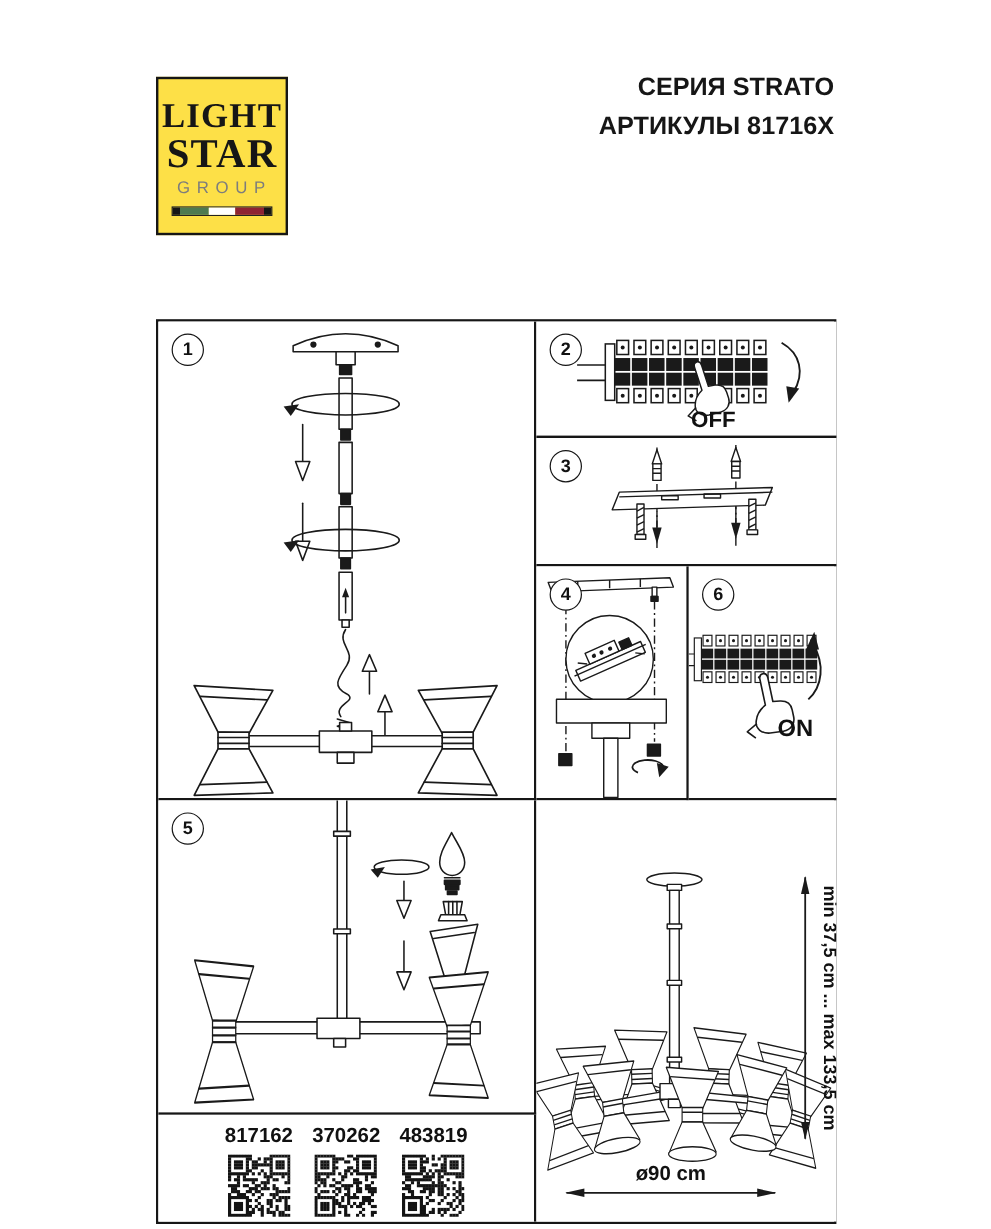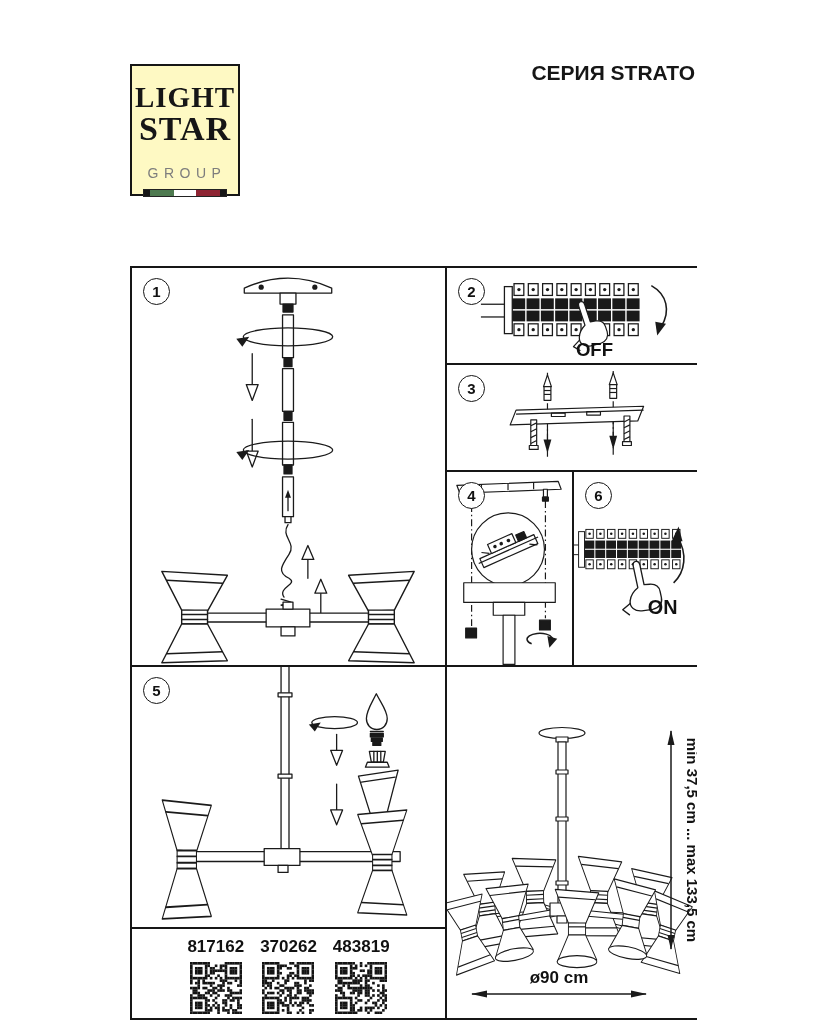--- a/index.html
+++ b/index.html
@@ -11,7 +11,7 @@
   
   .logo-box {
     position:absolute; left:130px; top:64px; width:110px; height:132px;
-    border:2px solid #161616; background:#fef9c3; text-align:center; padding-top:17px;
+    border:2px solid #161616; background:#fde047; text-align:center; padding-top:17px;
   }
   .logo-l1 { font-family:"Liberation Serif", serif; font-weight:bold; font-size:29px; line-height:29px; letter-spacing:1px; color:#161616;}
   .logo-l2 { font-family:"Liberation Serif", serif; font-weight:bold; font-size:34px; line-height:33px; letter-spacing:1px; color:#161616;}

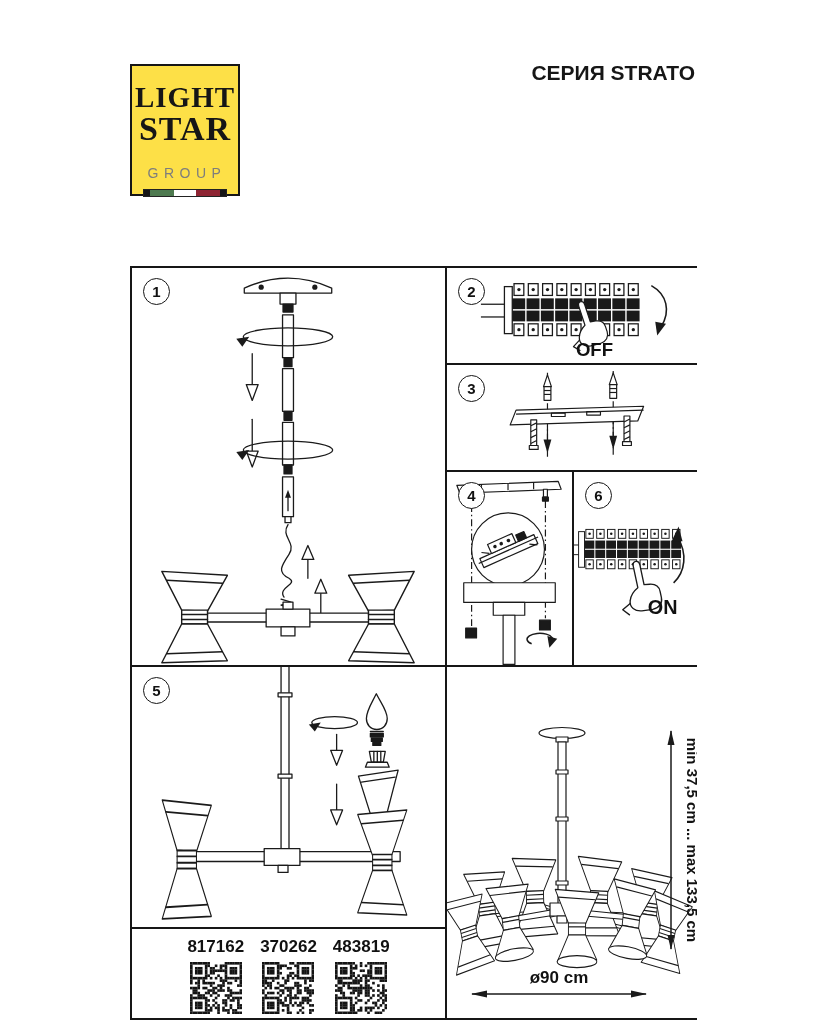--- a/index.html
+++ b/index.html
@@ -97,6 +97,7 @@
 
   <div class="hdr-text">
     <div class="hdr-line">СЕРИЯ STRATO</div>
+    <div class="hdr-line hdr-gap">АРТИКУЛЫ 81716X</div>
     <div class="hdr-instr">
     </div>
   </div>

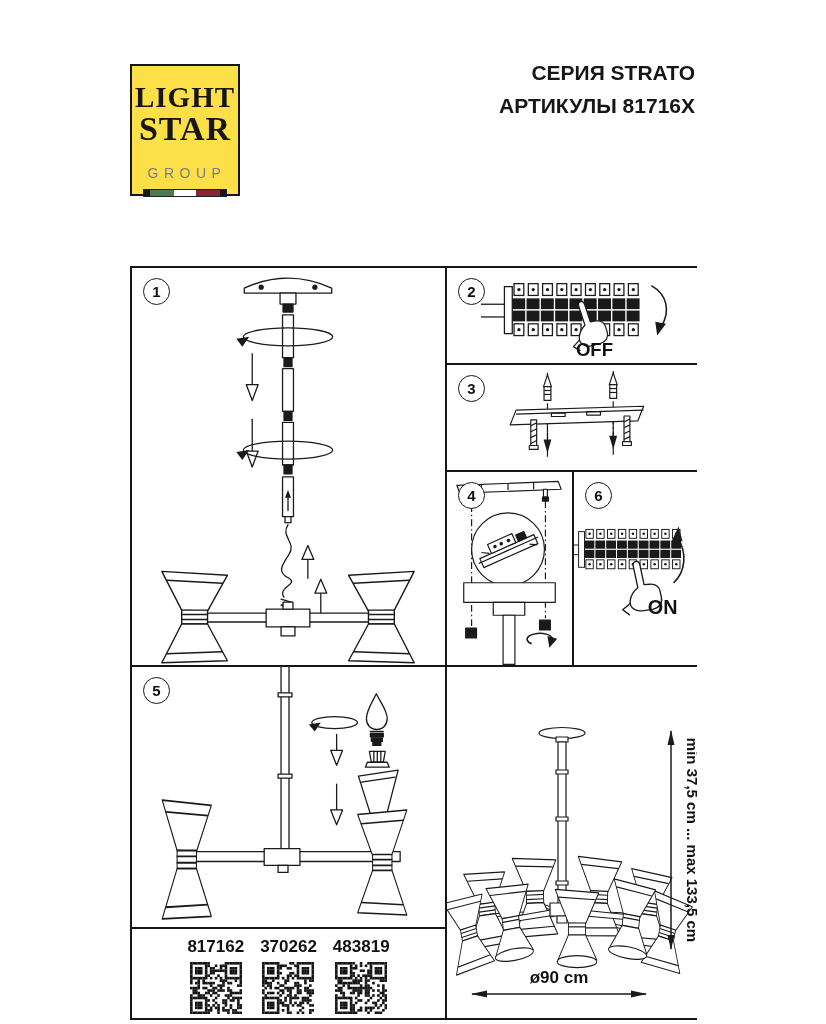--- a/index.html
+++ b/index.html
@@ -15,7 +15,7 @@
   }
   .logo-l1 { font-family:"Liberation Serif", serif; font-weight:bold; font-size:29px; line-height:29px; letter-spacing:1px; color:#161616;}
   .logo-l2 { font-family:"Liberation Serif", serif; font-weight:bold; font-size:34px; line-height:33px; letter-spacing:1px; color:#161616;}
-  .logo-l3 { font-size:14px; letter-spacing:5.5px; line-height:20px; margin-top:18px; padding-left:4px; }
+  .logo-l3 { font-size:14px; letter-spacing:5.5px; line-height:20px; margin-top:1px; padding-left:4px; }
   .flag { width:84px; height:8px; margin:6px auto 0 auto; border:1px solid #222; display:flex; }
   .flag span { height:100%; }
   .fs-black { width:7%; background:#161616; }

